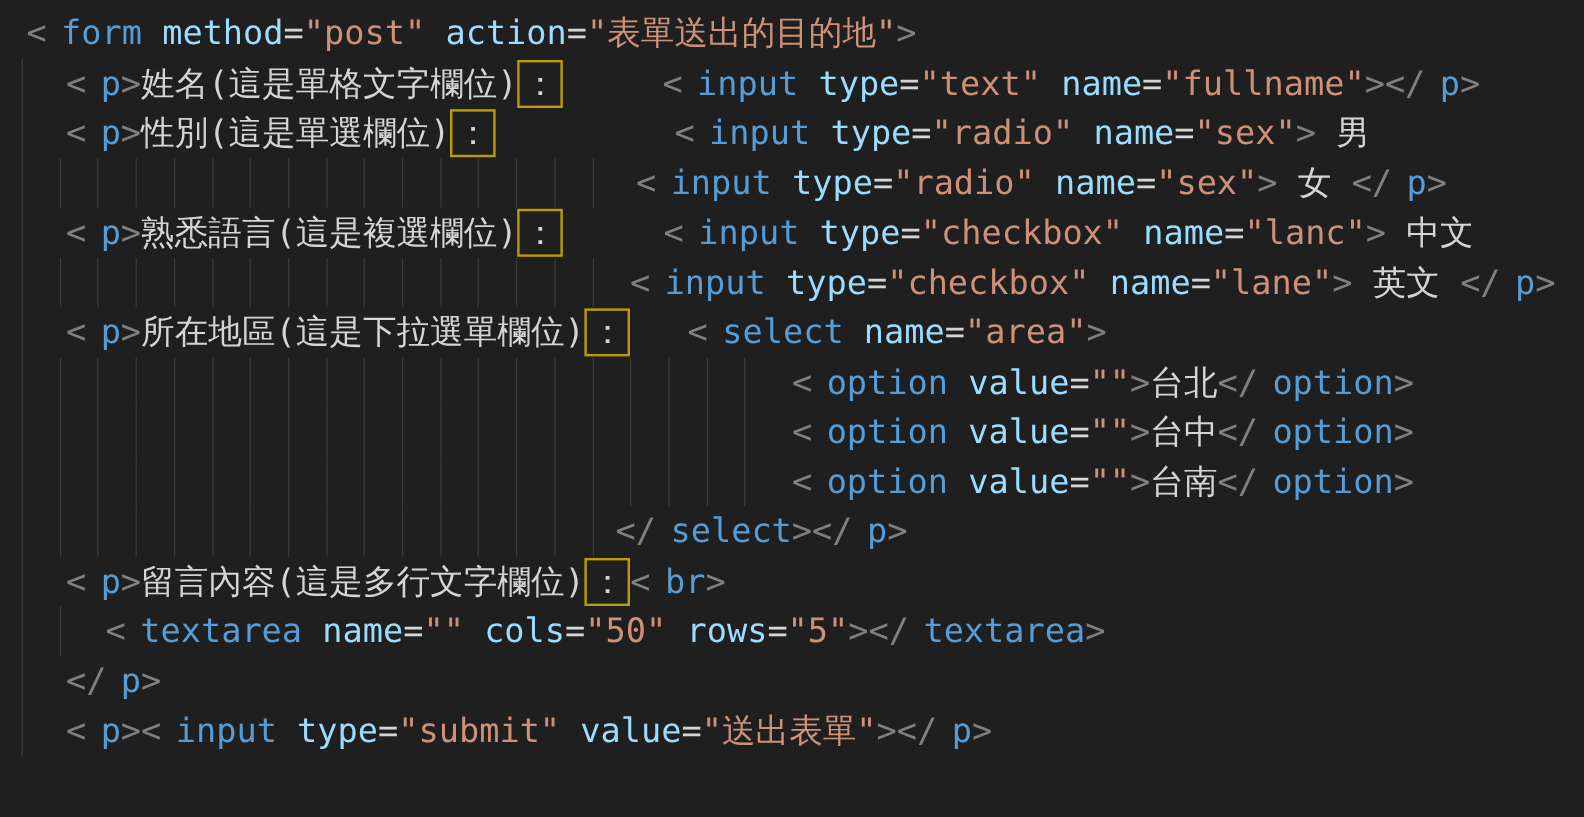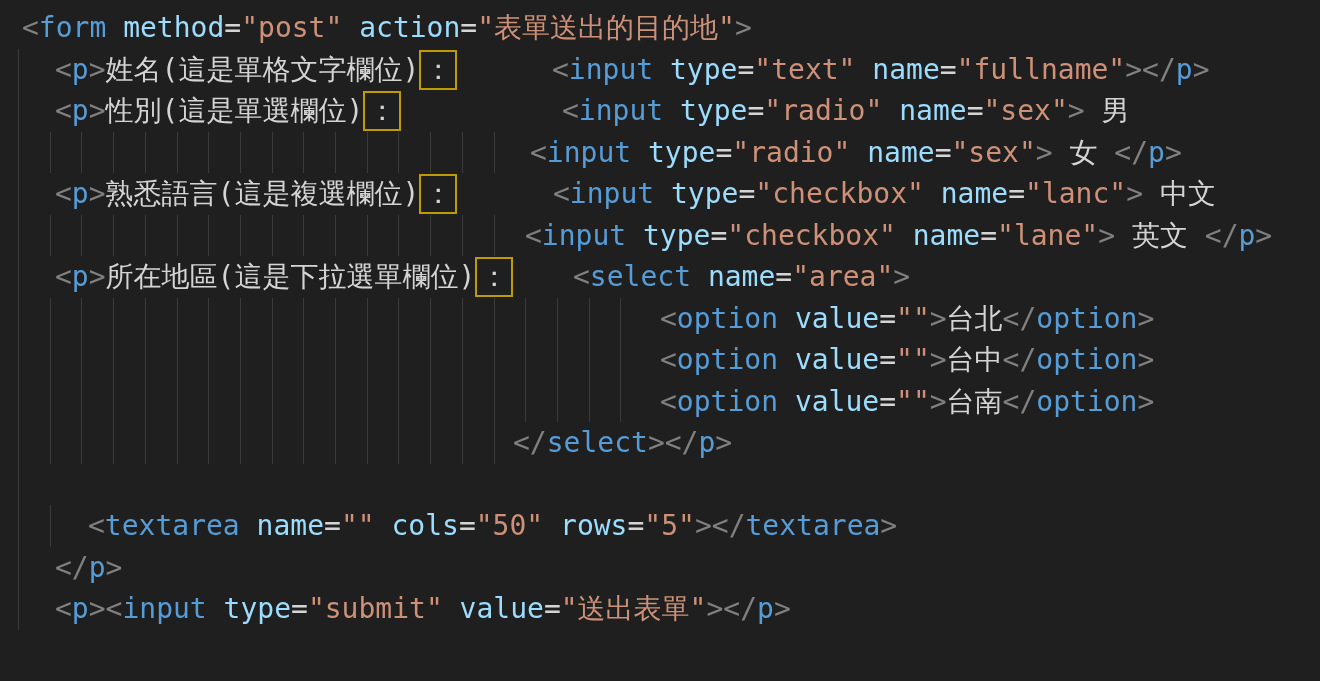--- a/index.html
+++ b/index.html
@@ -17,7 +17,7 @@
   .seg  { position:absolute; top:0; white-space:pre; }
   .guide{ position:absolute; top:0; bottom:0; width:1px; background:var(--c-guide,#3b3b3b); }
   .tk-p { color:var(--c-punct,#808080); }
-  .tk-t { color:var(--c-tag,#569cd6); }
+  .tk-t { color:var(--c-tag,#569cd6);margin-left:12px; }
   .tk-a { color:var(--c-attr,#9cdcfe); }
   .tk-e { color:var(--c-eq,#d4d4d4); }
   .tk-s { color:var(--c-str,#ce9178); }

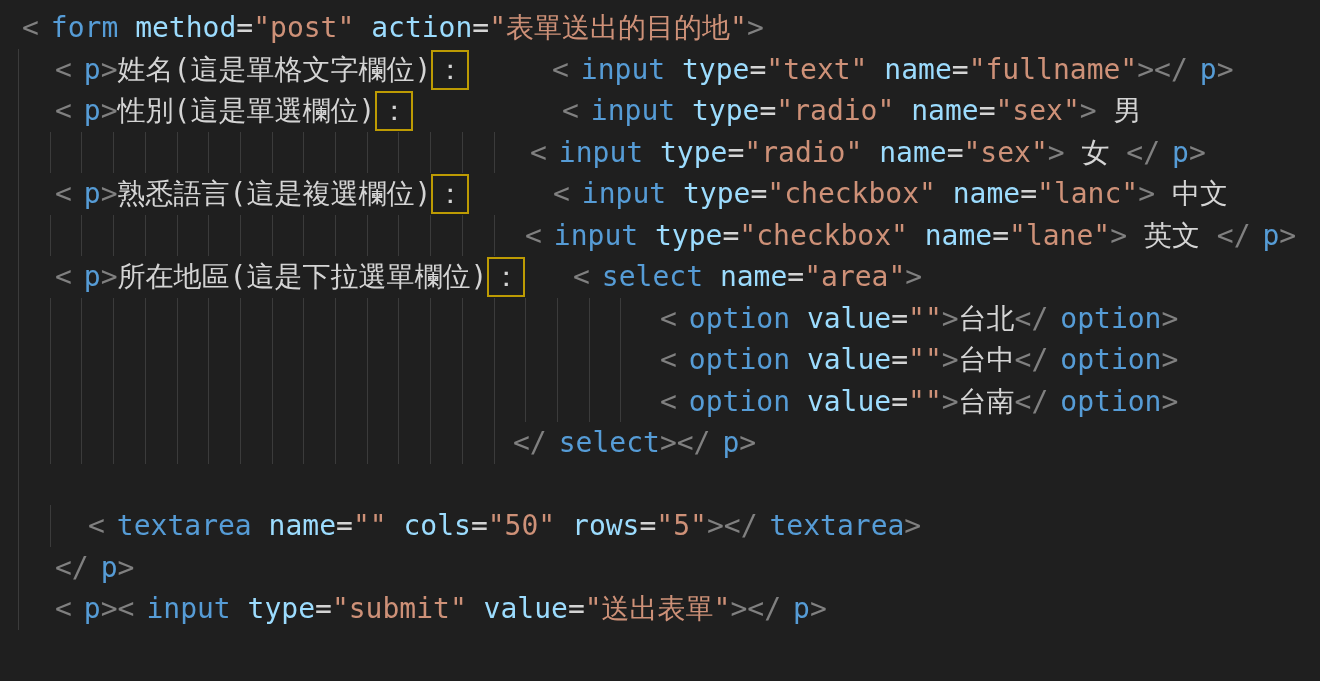--- a/index.html
+++ b/index.html
@@ -50,7 +50,7 @@
     <div class="line" style="top: 339px;"><div class="guide" style="left: 18px;"></div><div class="guide" style="left: 49.7px;"></div><div class="guide" style="left: 81.4px;"></div><div class="guide" style="left: 113.1px;"></div><div class="guide" style="left: 144.8px;"></div><div class="guide" style="left: 176.5px;"></div><div class="guide" style="left: 208.2px;"></div><div class="guide" style="left: 239.9px;"></div><div class="guide" style="left: 271.6px;"></div><div class="guide" style="left: 303.3px;"></div><div class="guide" style="left: 335px;"></div><div class="guide" style="left: 366.7px;"></div><div class="guide" style="left: 398.4px;"></div><div class="guide" style="left: 430.1px;"></div><div class="guide" style="left: 461.8px;"></div><div class="guide" style="left: 493.5px;"></div><div class="guide" style="left: 525.2px;"></div><div class="guide" style="left: 556.9px;"></div><div class="guide" style="left: 588.6px;"></div><div class="guide" style="left: 620.3px;"></div><span class="seg" style="left: 660px;"><span class="tk-p">&lt;</span><span class="tk-t">option</span><span class="tk-x"> </span><span class="tk-a">value</span><span class="tk-e">=</span><span class="tk-s">""</span><span class="tk-p">&gt;</span><span class="tk-x">台中</span><span class="tk-p">&lt;/</span><span class="tk-t">option</span><span class="tk-p">&gt;</span></span></div>
     <div class="line" style="top: 380.5px;"><div class="guide" style="left: 18px;"></div><div class="guide" style="left: 49.7px;"></div><div class="guide" style="left: 81.4px;"></div><div class="guide" style="left: 113.1px;"></div><div class="guide" style="left: 144.8px;"></div><div class="guide" style="left: 176.5px;"></div><div class="guide" style="left: 208.2px;"></div><div class="guide" style="left: 239.9px;"></div><div class="guide" style="left: 271.6px;"></div><div class="guide" style="left: 303.3px;"></div><div class="guide" style="left: 335px;"></div><div class="guide" style="left: 366.7px;"></div><div class="guide" style="left: 398.4px;"></div><div class="guide" style="left: 430.1px;"></div><div class="guide" style="left: 461.8px;"></div><div class="guide" style="left: 493.5px;"></div><div class="guide" style="left: 525.2px;"></div><div class="guide" style="left: 556.9px;"></div><div class="guide" style="left: 588.6px;"></div><div class="guide" style="left: 620.3px;"></div><span class="seg" style="left: 660px;"><span class="tk-p">&lt;</span><span class="tk-t">option</span><span class="tk-x"> </span><span class="tk-a">value</span><span class="tk-e">=</span><span class="tk-s">""</span><span class="tk-p">&gt;</span><span class="tk-x">台南</span><span class="tk-p">&lt;/</span><span class="tk-t">option</span><span class="tk-p">&gt;</span></span></div>
     <div class="line" style="top: 422px;"><div class="guide" style="left: 18px;"></div><div class="guide" style="left: 49.7px;"></div><div class="guide" style="left: 81.4px;"></div><div class="guide" style="left: 113.1px;"></div><div class="guide" style="left: 144.8px;"></div><div class="guide" style="left: 176.5px;"></div><div class="guide" style="left: 208.2px;"></div><div class="guide" style="left: 239.9px;"></div><div class="guide" style="left: 271.6px;"></div><div class="guide" style="left: 303.3px;"></div><div class="guide" style="left: 335px;"></div><div class="guide" style="left: 366.7px;"></div><div class="guide" style="left: 398.4px;"></div><div class="guide" style="left: 430.1px;"></div><div class="guide" style="left: 461.8px;"></div><div class="guide" style="left: 493.5px;"></div><span class="seg" style="left: 513px;"><span class="tk-p">&lt;/</span><span class="tk-t">select</span><span class="tk-p">&gt;</span><span class="tk-p">&lt;/</span><span class="tk-t">p</span><span class="tk-p">&gt;</span></span></div>
-    <div class="line" style="top: 463.5px;"><div class="guide" style="left: 18px;"></div></div>
+    <div class="line" style="top: 463.5px;"><div class="guide" style="left: 18px;"></div><span class="seg" style="left: 55px;"><span class="tk-p">&lt;</span><span class="tk-t">p</span><span class="tk-p">&gt;</span><span class="tk-x">留言內容(這是多行文字欄位)</span><span class="tk-b">：</span><span class="tk-p">&lt;</span><span class="tk-t">br</span><span class="tk-p">&gt;</span></span></div>
     <div class="line" style="top: 505px;"><div class="guide" style="left: 18px;"></div><div class="guide" style="left: 49.7px;"></div><span class="seg" style="left: 88px;"><span class="tk-p">&lt;</span><span class="tk-t">textarea</span><span class="tk-x"> </span><span class="tk-a">name</span><span class="tk-e">=</span><span class="tk-s">""</span><span class="tk-x"> </span><span class="tk-a">cols</span><span class="tk-e">=</span><span class="tk-s">"50"</span><span class="tk-x"> </span><span class="tk-a">rows</span><span class="tk-e">=</span><span class="tk-s">"5"</span><span class="tk-p">&gt;</span><span class="tk-p">&lt;/</span><span class="tk-t">textarea</span><span class="tk-p">&gt;</span></span></div>
     <div class="line" style="top: 546.5px;"><div class="guide" style="left: 18px;"></div><span class="seg" style="left: 55px;"><span class="tk-p">&lt;/</span><span class="tk-t">p</span><span class="tk-p">&gt;</span></span></div>
     <div class="line" style="top: 588px;"><div class="guide" style="left: 18px;"></div><span class="seg" style="left: 55px;"><span class="tk-p">&lt;</span><span class="tk-t">p</span><span class="tk-p">&gt;</span><span class="tk-p">&lt;</span><span class="tk-t">input</span><span class="tk-x"> </span><span class="tk-a">type</span><span class="tk-e">=</span><span class="tk-s">"submit"</span><span class="tk-x"> </span><span class="tk-a">value</span><span class="tk-e">=</span><span class="tk-s">"送出表單"</span><span class="tk-p">&gt;</span><span class="tk-p">&lt;/</span><span class="tk-t">p</span><span class="tk-p">&gt;</span></span></div>

